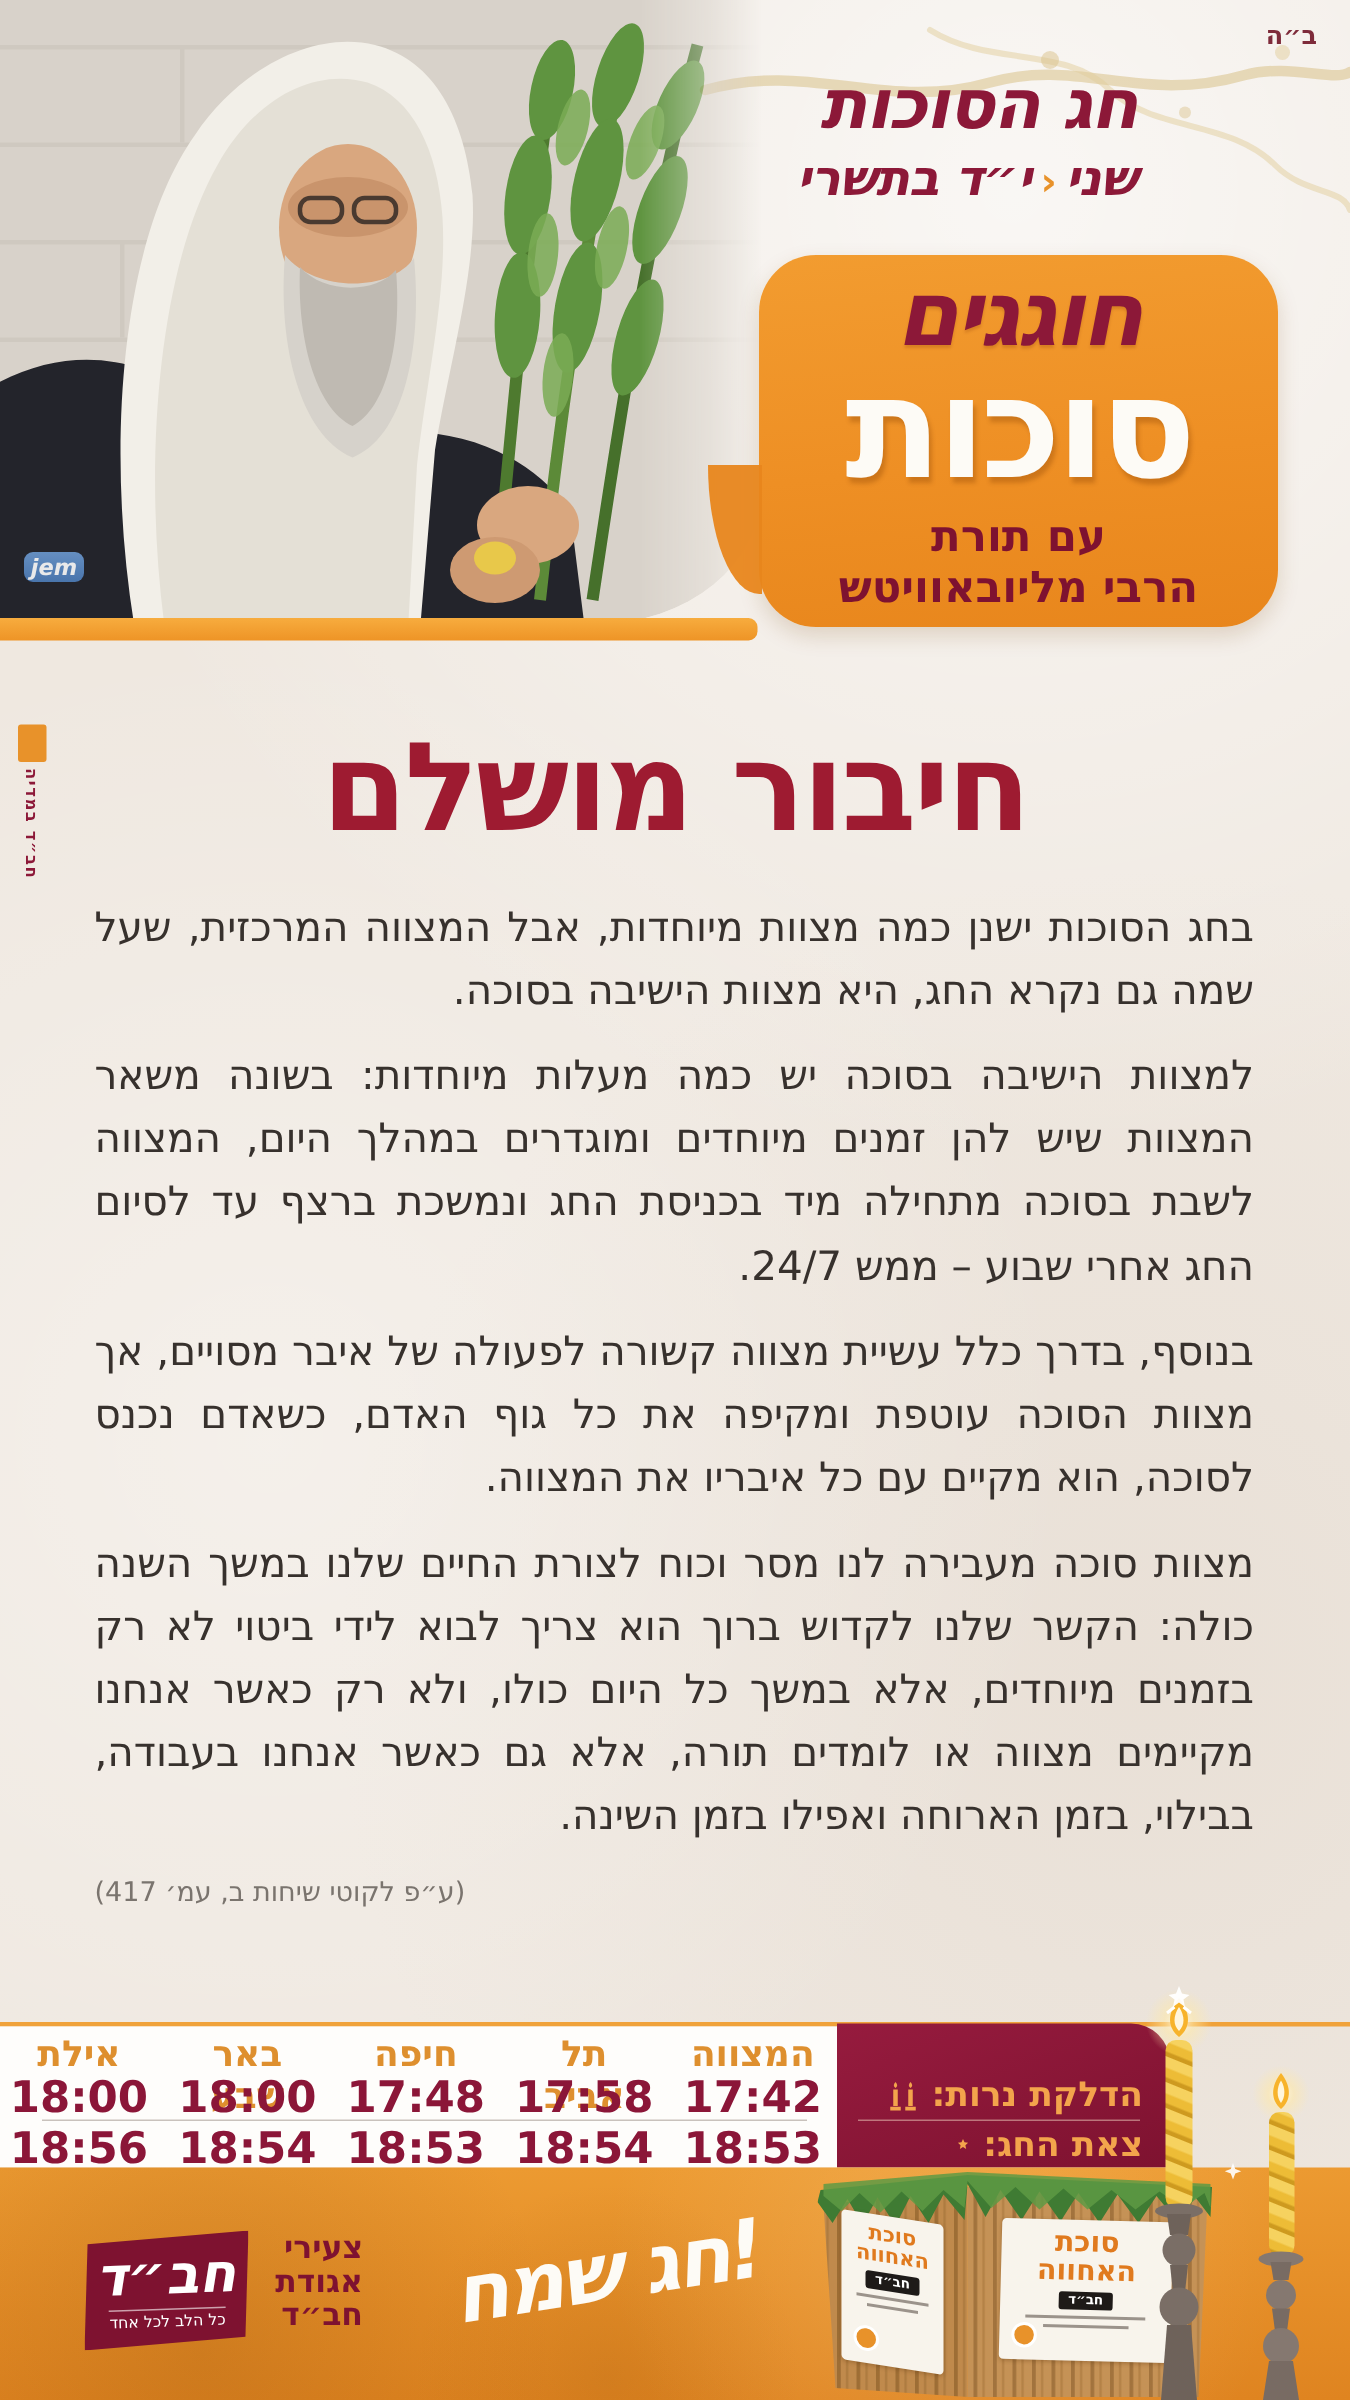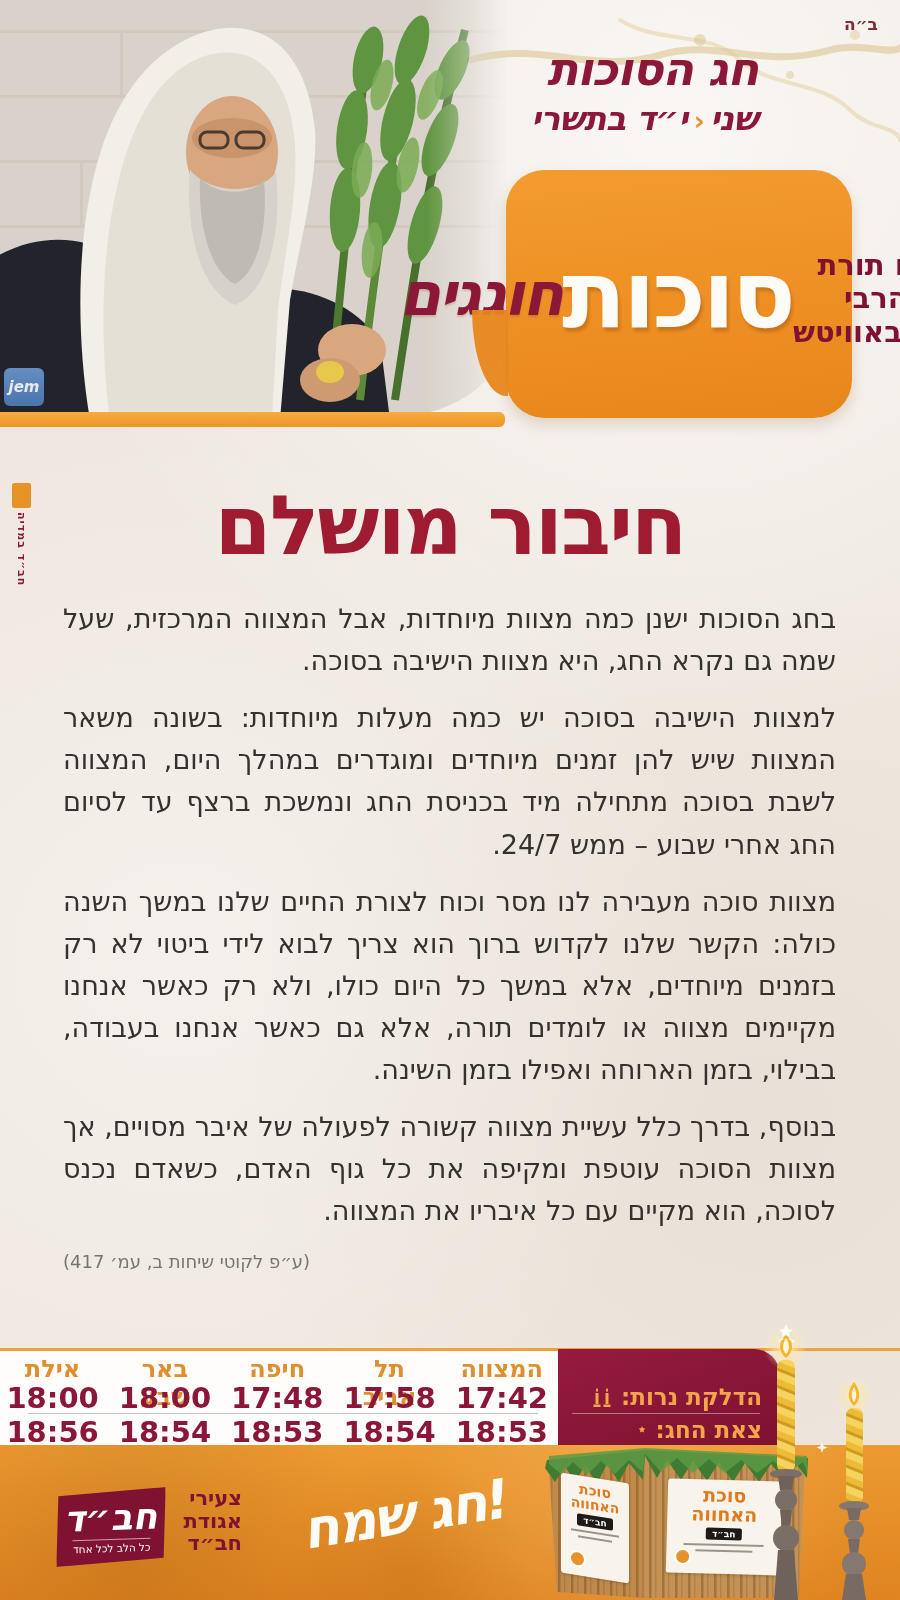--- a/index.html
+++ b/index.html
@@ -42,7 +42,7 @@
     position:absolute; top:170px; left:506px; width:346px; height:248px;
     background:linear-gradient(175deg,#F29C30 0%, #EE8F24 55%, #E8861C 100%);
     border-radius:38px; box-shadow:0 6px 14px rgba(120,70,10,.18);
-    display:flex; align-items:center; justify-content:center; text-align:center;
+    display:flex; flex-direction:column; align-items:center; justify-content:center; text-align:center;
   }
   .banner::before { content:""; position:absolute; left:-34px; bottom:22px; width:36px; height:86px;
     background:#E8861C; border-bottom-left-radius:95% 100%; opacity:.95; }

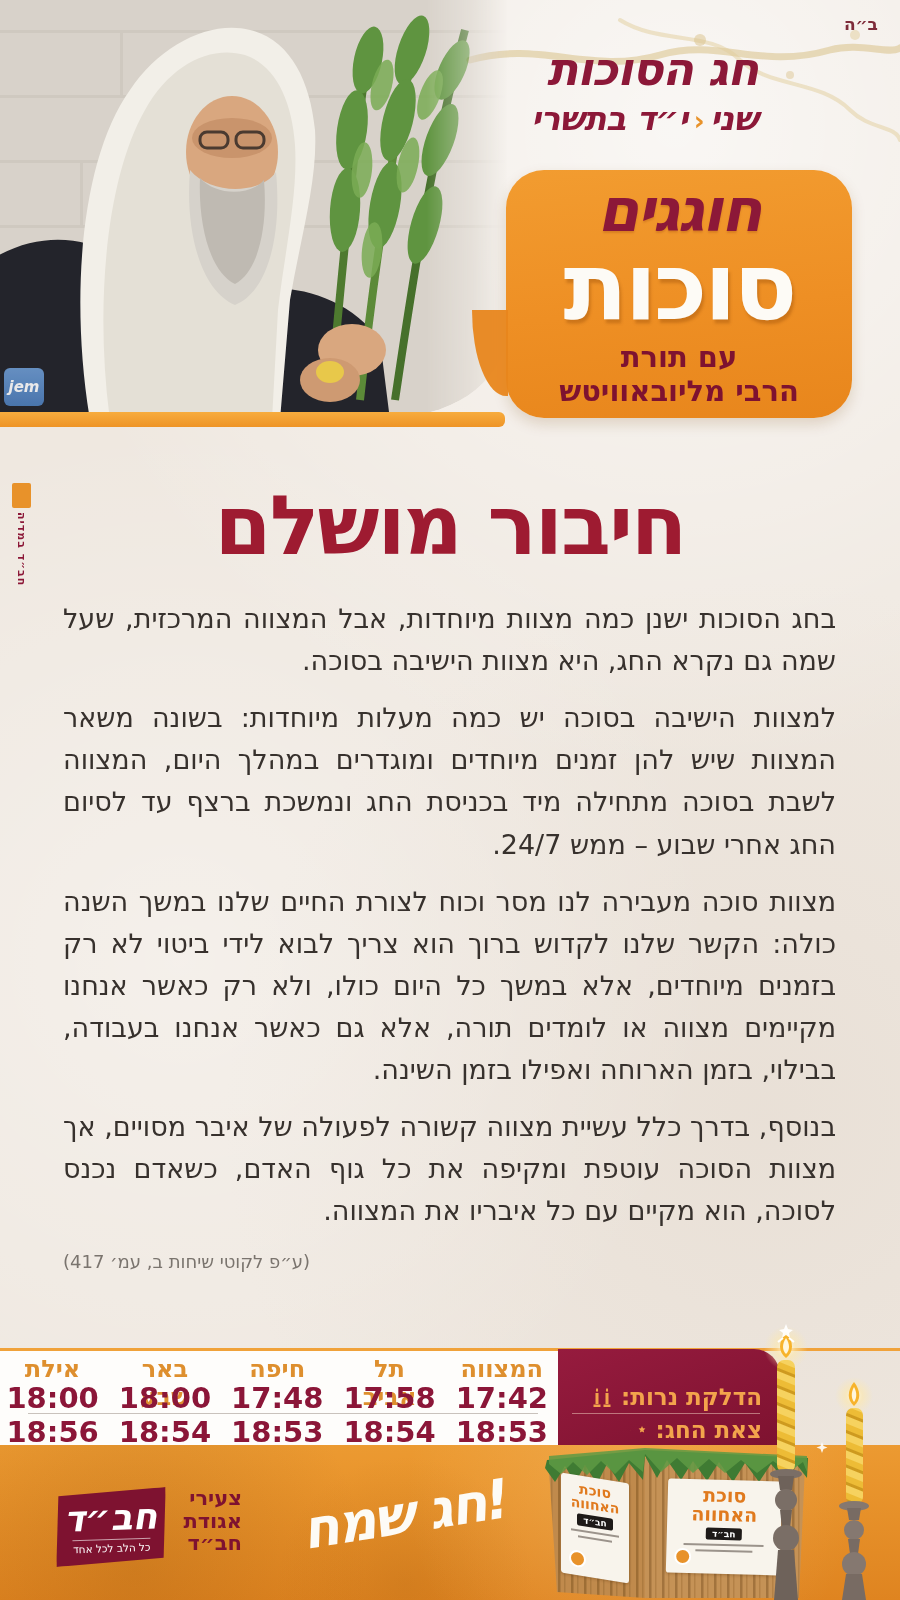--- a/index.html
+++ b/index.html
@@ -26,7 +26,7 @@
   .photo-bar { position:absolute; top:412px; left:0; width:505px; height:15px;
     background:linear-gradient(180deg,#F7AC3E,#EE9426); border-top-right-radius:6px; border-bottom-right-radius:6px; }
   .jem {
-    position:absolute; top:368px; left:4px; width:40px; height:38px;
+    position:absolute; top:368px; left:16px; width:40px; height:20px;
     background:linear-gradient(180deg,#6D9BD2,#4E7EBB); border-radius:6px;
     color:#fff; font-weight:bold; font-style:italic; font-size:15px;
     display:flex; align-items:center; justify-content:center; opacity:.9;

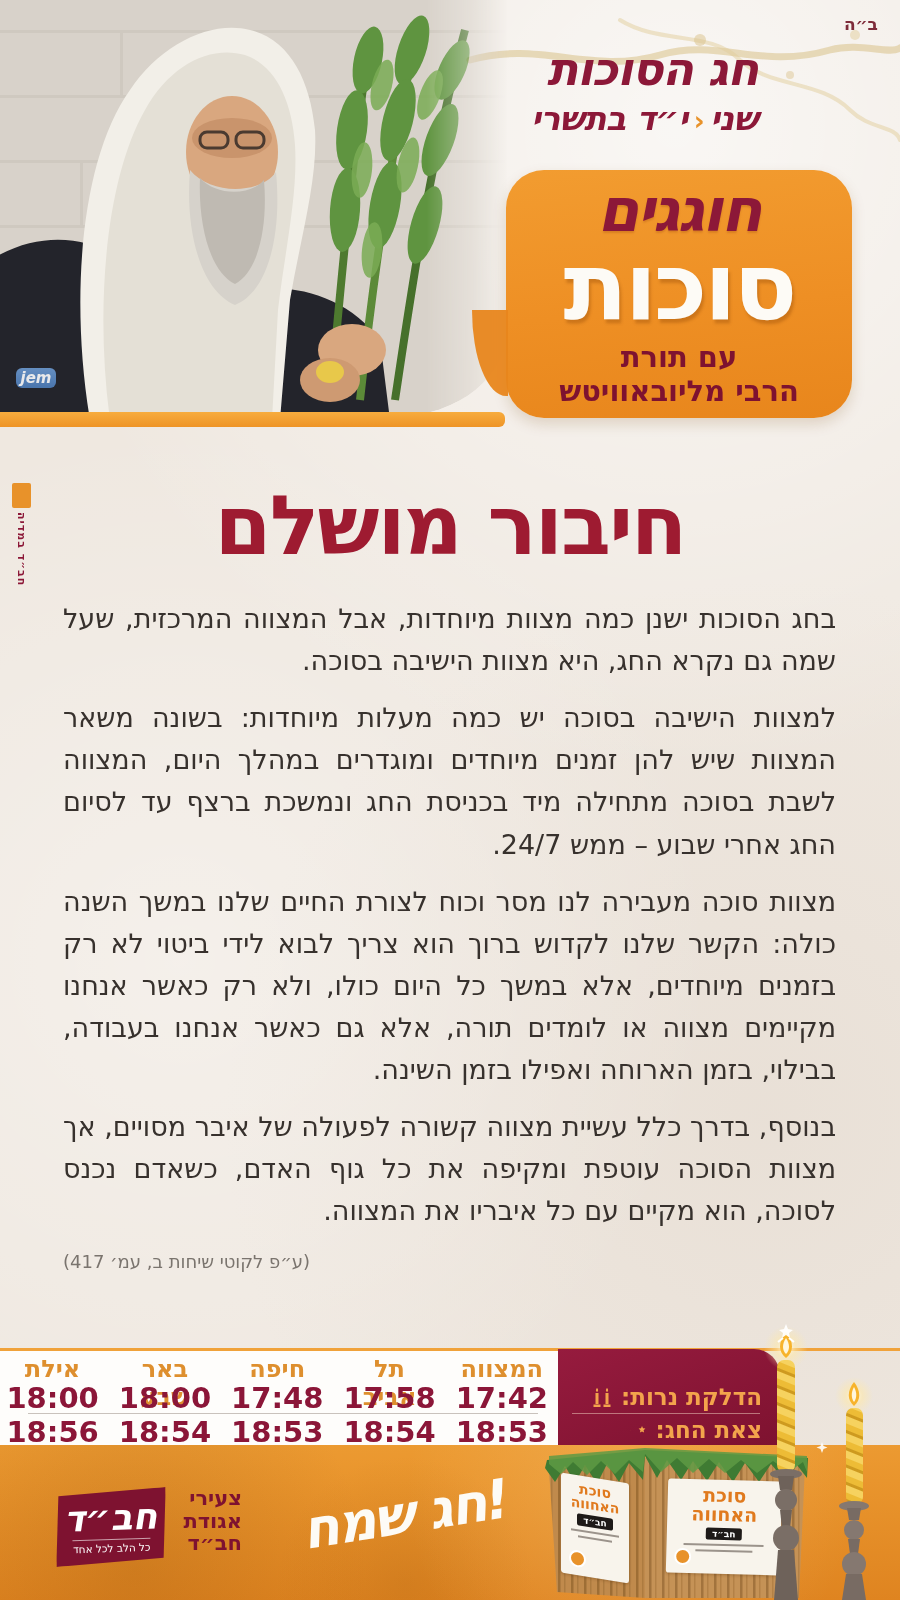--- a/index.html
+++ b/index.html
@@ -216,8 +216,8 @@
   <div class="article">
     <p>בחג הסוכות ישנן כמה מצוות מיוחדות, אבל המצווה המרכזית, שעל שמה גם נקרא החג, היא מצוות הישיבה בסוכה.</p>
     <p>למצוות הישיבה בסוכה יש כמה מעלות מיוחדות: בשונה משאר המצוות שיש להן זמנים מיוחדים ומוגדרים במהלך היום, המצווה לשבת בסוכה מתחילה מיד בכניסת החג ונמשכת ברצף עד לסיום החג אחרי שבוע – ממש 24/7.</p>
+    <p>בנוסף, בדרך כלל עשיית מצווה קשורה לפעולה של איבר מסויים, אך מצוות הסוכה עוטפת ומקיפה את כל גוף האדם, כשאדם נכנס לסוכה, הוא מקיים עם כל איבריו את המצווה.</p>
     <p>מצוות סוכה מעבירה לנו מסר וכוח לצורת החיים שלנו במשך השנה כולה: הקשר שלנו לקדוש ברוך הוא צריך לבוא לידי ביטוי לא רק בזמנים מיוחדים, אלא במשך כל היום כולו, ולא רק כאשר אנחנו מקיימים מצווה או לומדים תורה, אלא גם כאשר אנחנו בעבודה, בבילוי, בזמן הארוחה ואפילו בזמן השינה.</p>
-    <p>בנוסף, בדרך כלל עשיית מצווה קשורה לפעולה של איבר מסויים, אך מצוות הסוכה עוטפת ומקיפה את כל גוף האדם, כשאדם נכנס לסוכה, הוא מקיים עם כל איבריו את המצווה.</p>
     <div class="source">(ע״פ לקוטי שיחות ב, עמ׳ 417)</div>
   </div>
 

